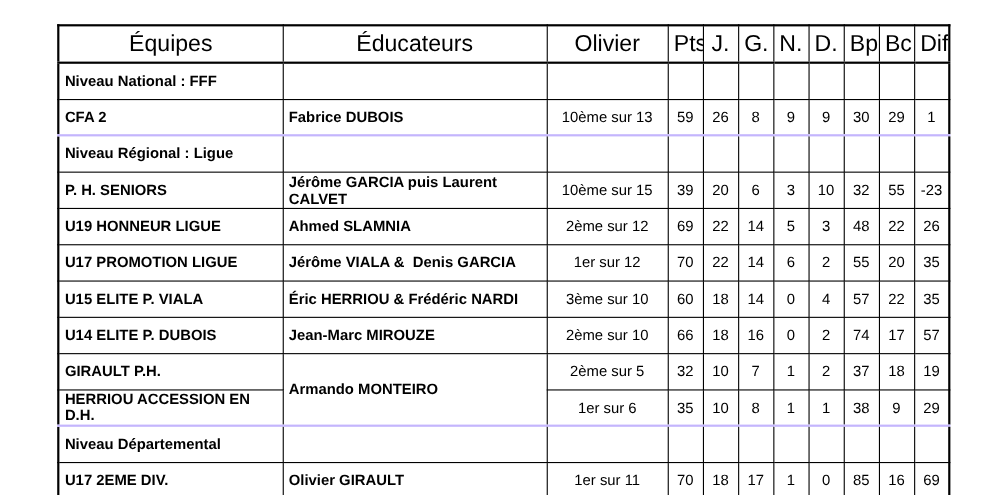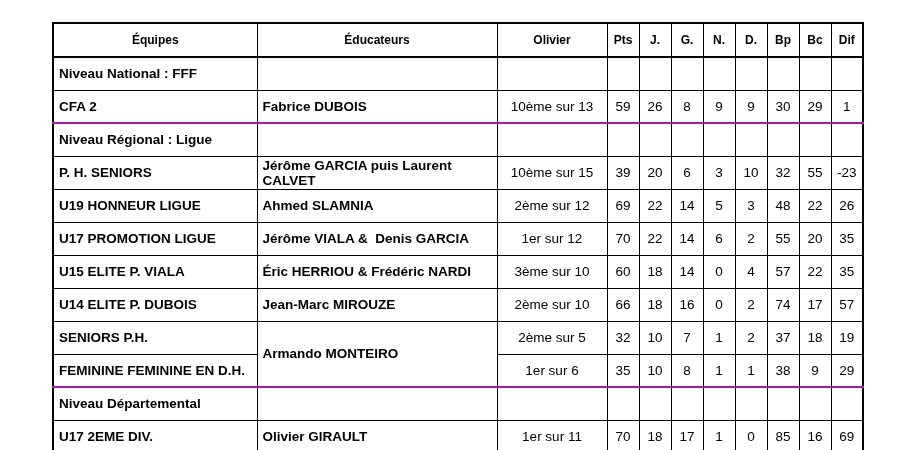--- a/index.html
+++ b/index.html
@@ -42,8 +42,8 @@
   tbody tr { height: 33px; }
 
   thead th {
-    font-weight: bold;
-    font-size: 12px;
+    font-weight: normal;
+    font-size: 21px;
     text-align: center;
     border-bottom: 2px solid #000;
   }

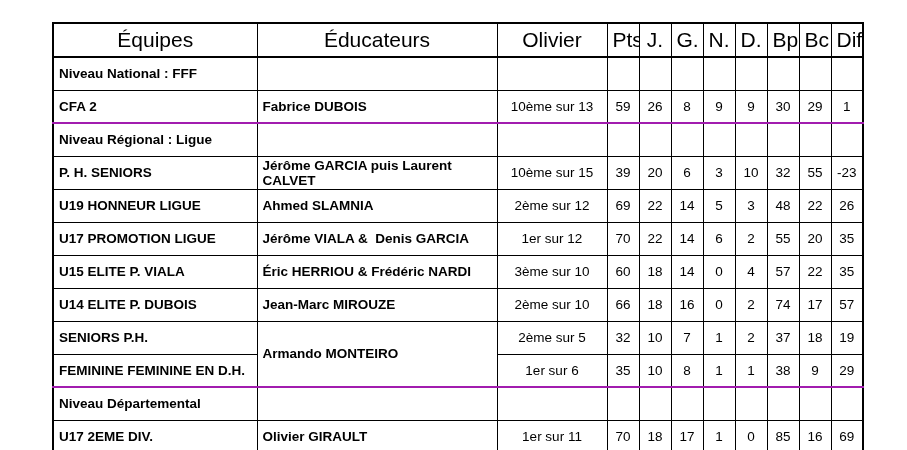--- a/index.html
+++ b/index.html
@@ -51,7 +51,7 @@
   td.center { text-align: center; }
 
   tr.section td {
-    border-top: 2px solid #a21caf;
+    border-top: 2px solid #c4b5fd;
     font-weight: bold;
   }
 </style>

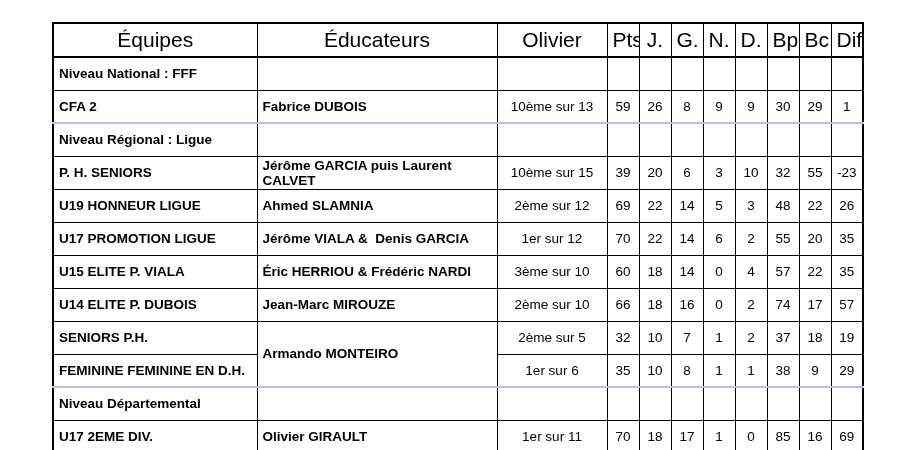--- a/index.html
+++ b/index.html
@@ -203,7 +203,7 @@
       </tr>
 
       <tr>
-        <td class="left">SENIORS P.H.</td>
+        <td class="left">GIRAULT P.H.</td>
         <td class="left" rowspan="2">Armando MONTEIRO</td>
         <td class="center">2ème sur 5</td>
         <td class="center">32</td>

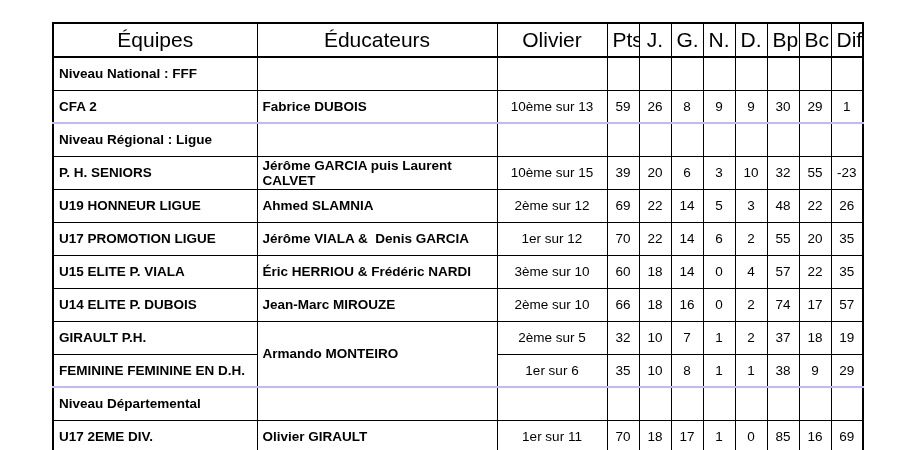--- a/index.html
+++ b/index.html
@@ -217,7 +217,7 @@
       </tr>
 
       <tr>
-        <td class="left">FEMININE FEMININE EN D.H.</td>
+        <td class="left">HERRIOU ACCESSION EN D.H.</td>
         <td class="center">1er sur 6</td>
         <td class="center">35</td>
         <td class="center">10</td>

